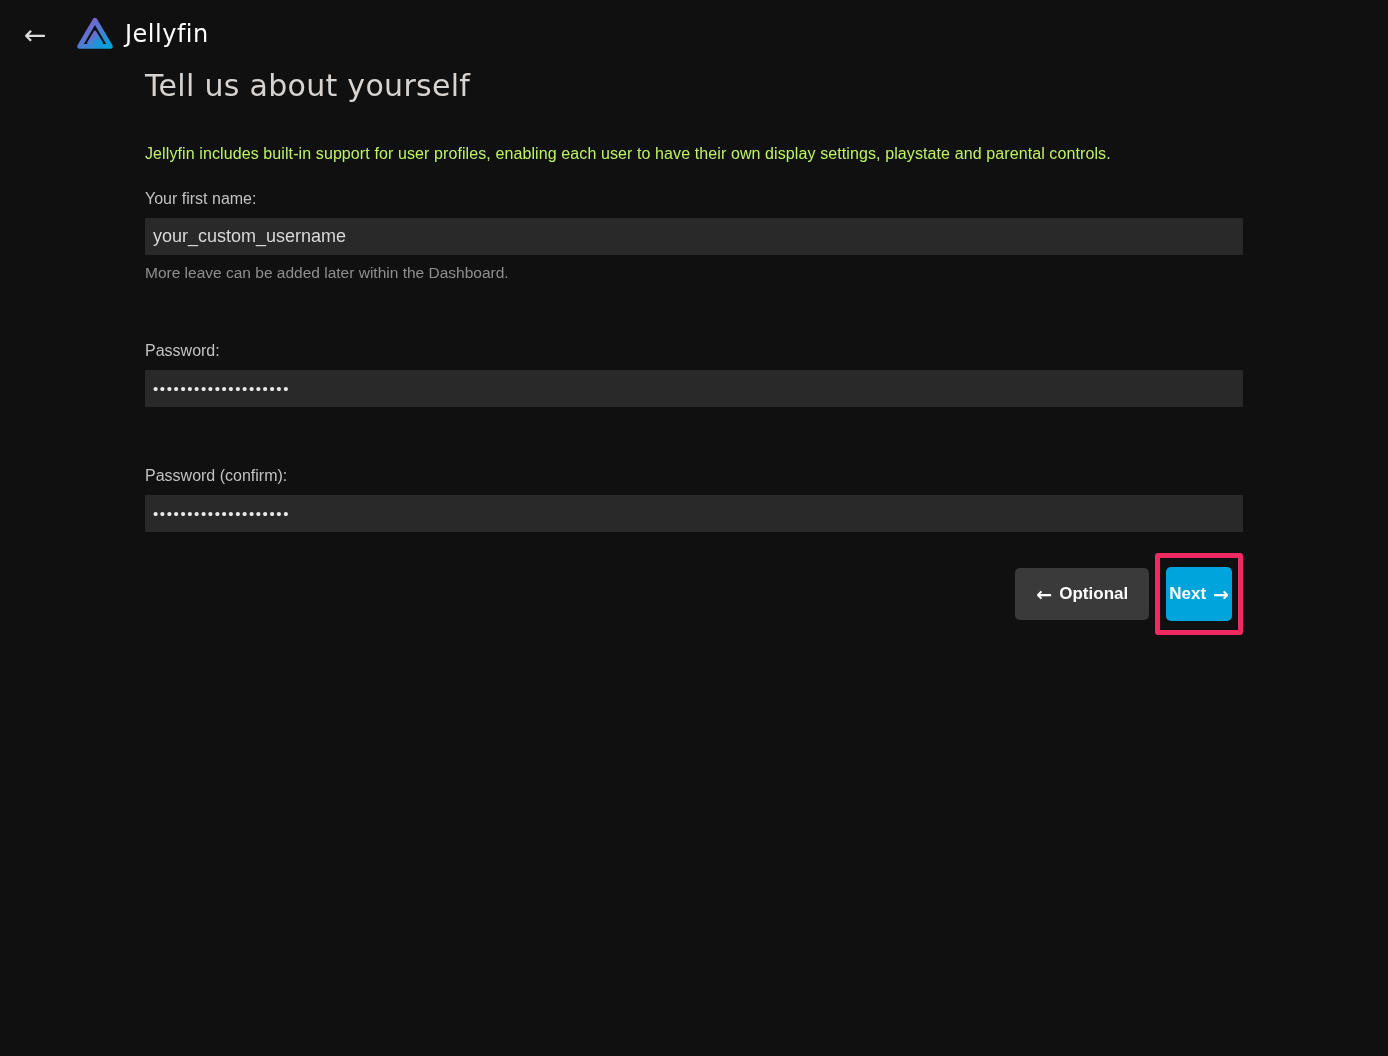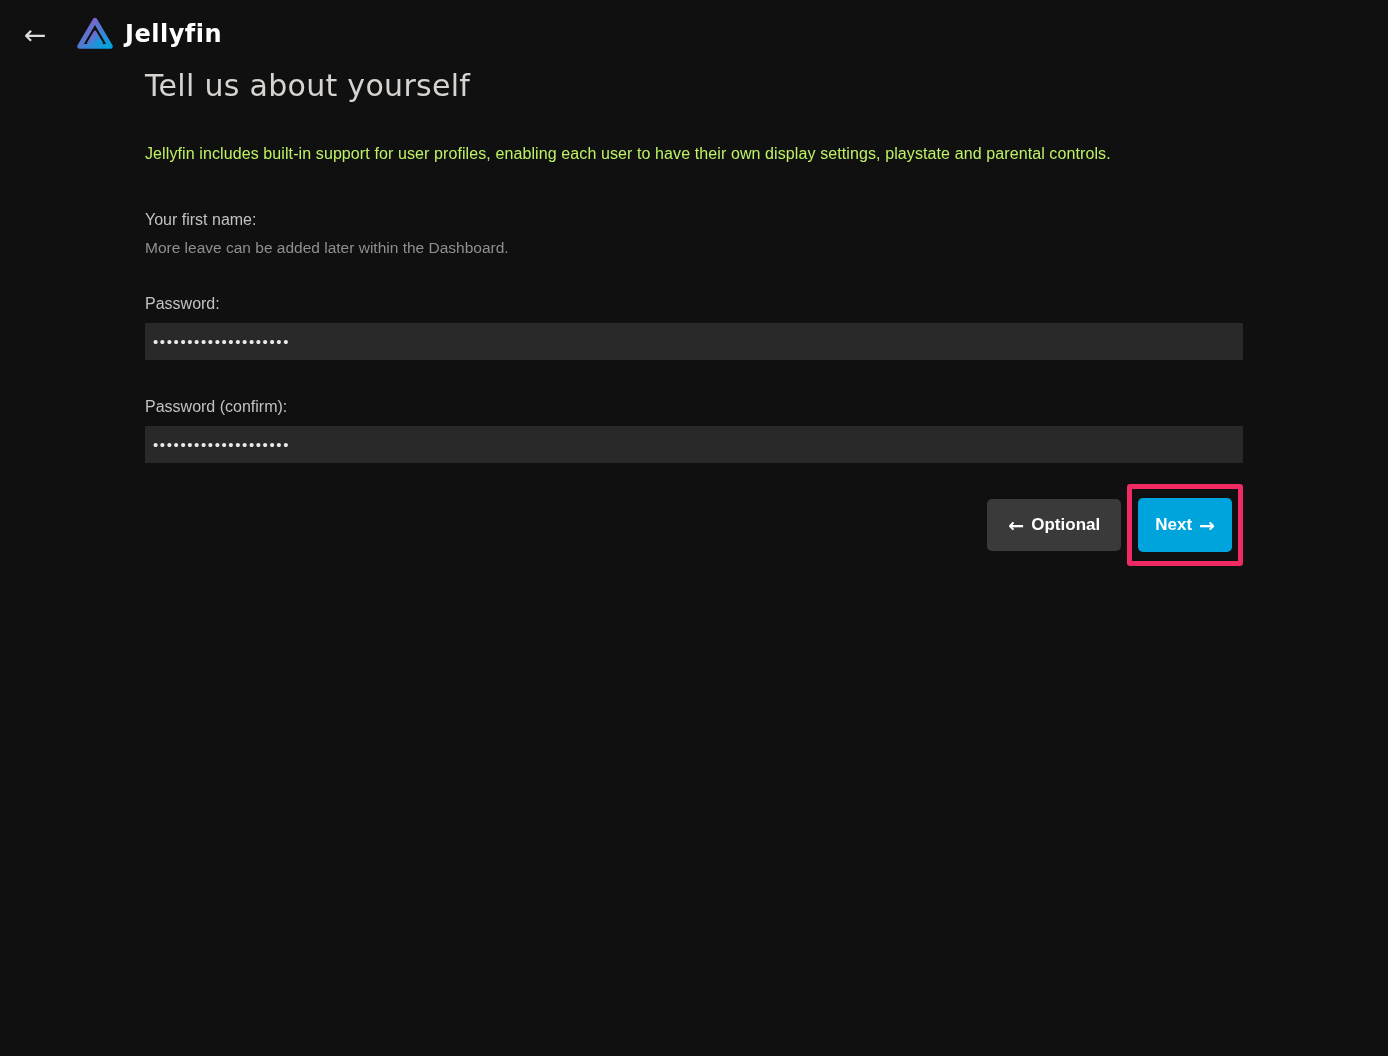--- a/index.html
+++ b/index.html
@@ -32,7 +32,7 @@
     color: #ffffff;
     font-size: 24px;
     font-family: "DejaVu Sans", sans-serif;
-    font-weight: 700;
+    font-weight: 400;
     letter-spacing: 0.5px;
   }
 

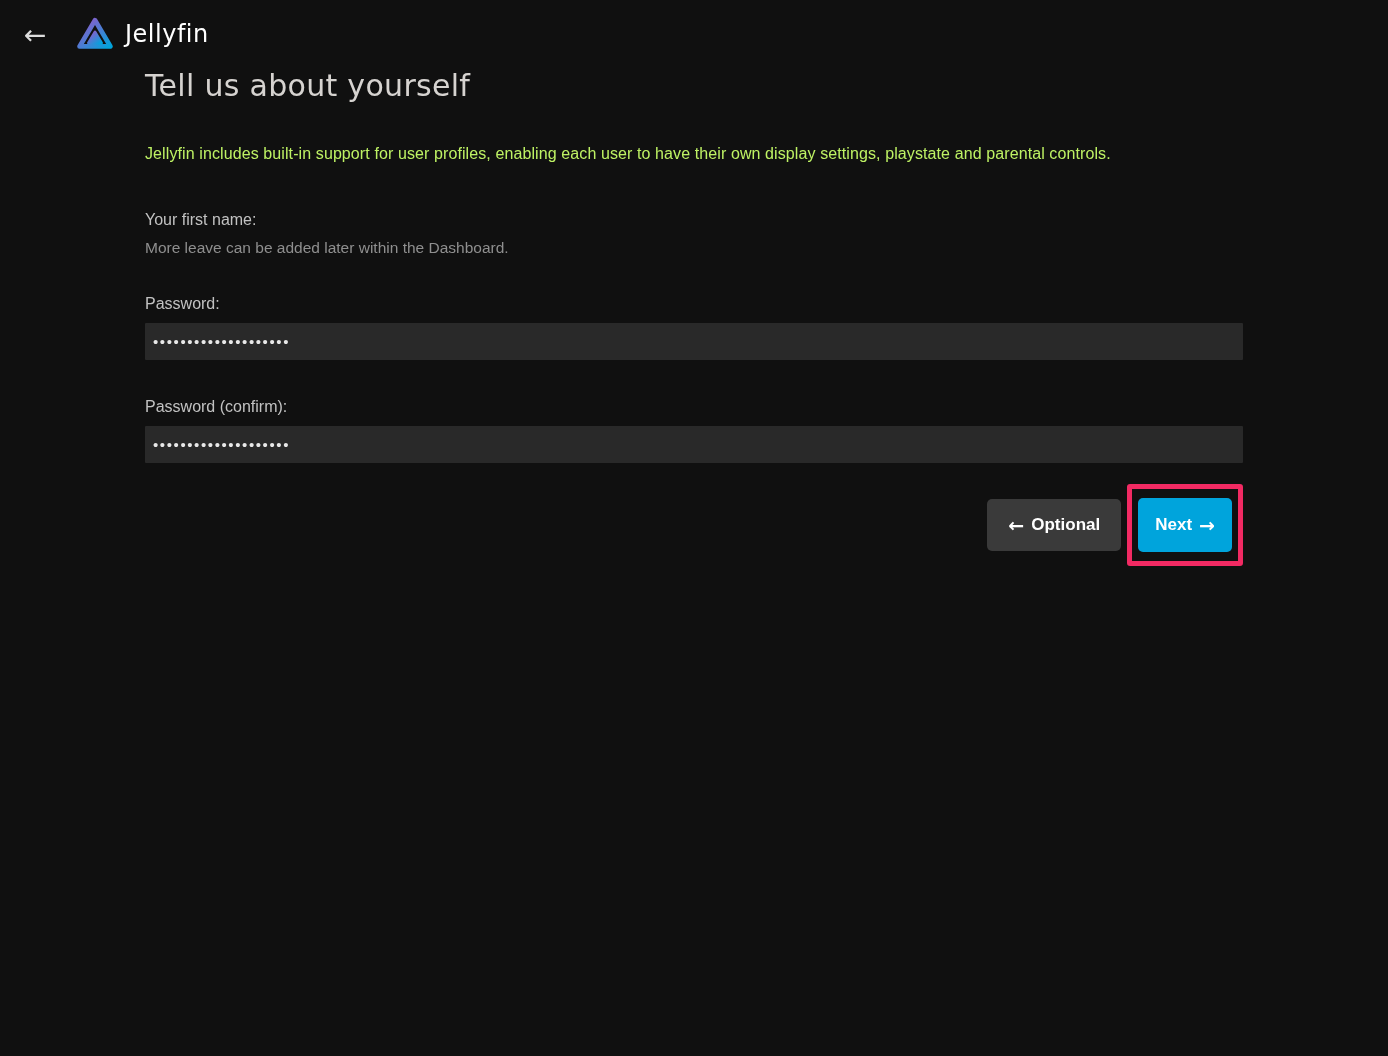--- a/index.html
+++ b/index.html
@@ -56,7 +56,7 @@
   }
 
   .field { margin-top: 38px; }
-  .field.first { margin-top: 48px; }
+  .field.first { margin-top: 27px; }
   .field-label {
     display: block;
     font-size: 16px;

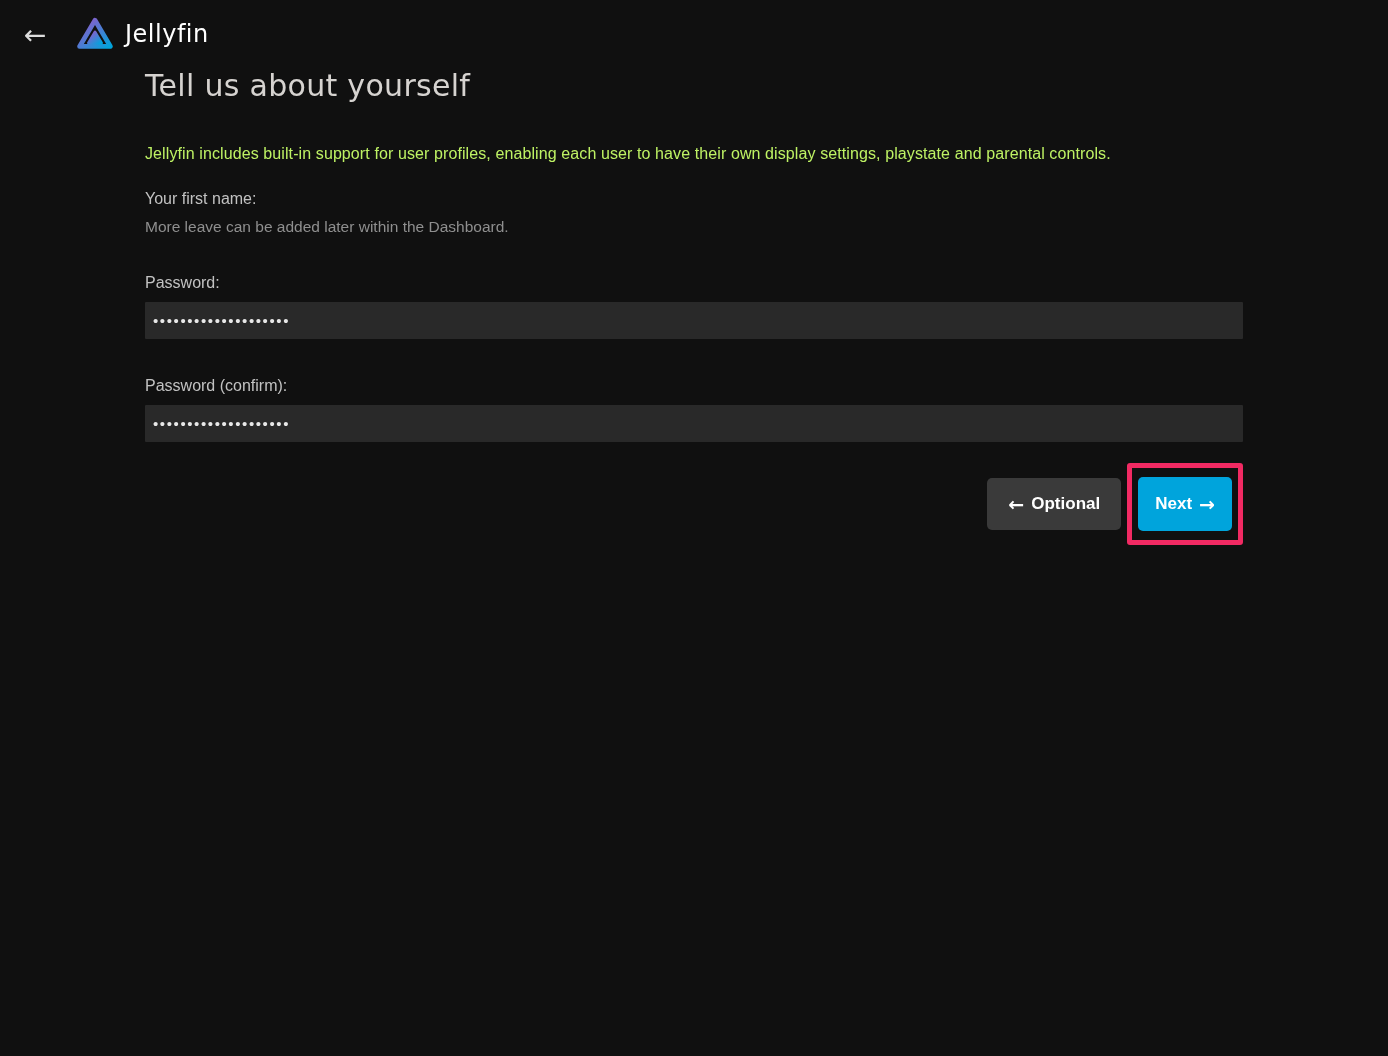--- a/index.html
+++ b/index.html
@@ -156,6 +156,7 @@
 
   <div class="field first">
     <label class="field-label">Your first name:</label>
+    <input type="text" class="text-input" value="your_custom_username" style="">
     <div class="field-helper">More leave can be added later within the Dashboard.</div>
   </div>
 

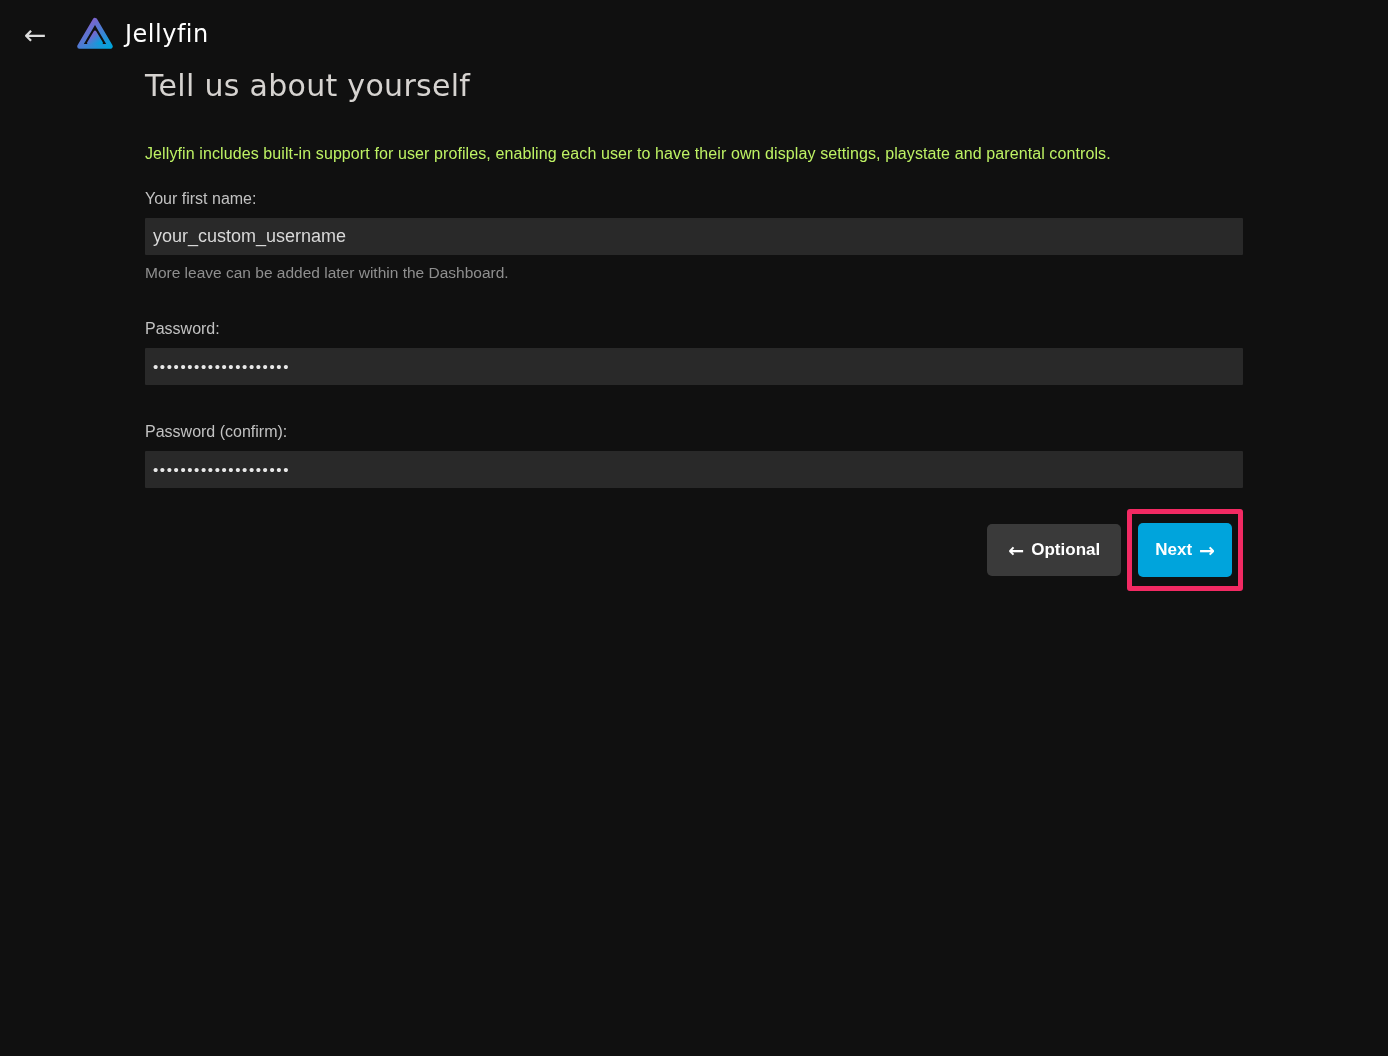--- a/index.html
+++ b/index.html
@@ -55,7 +55,7 @@
     letter-spacing: 0.1px;
   }
 
-  .field { margin-top: 38px; }
+  .field { margin-top: 60px; }
   .field.first { margin-top: 27px; }
   .field-label {
     display: block;

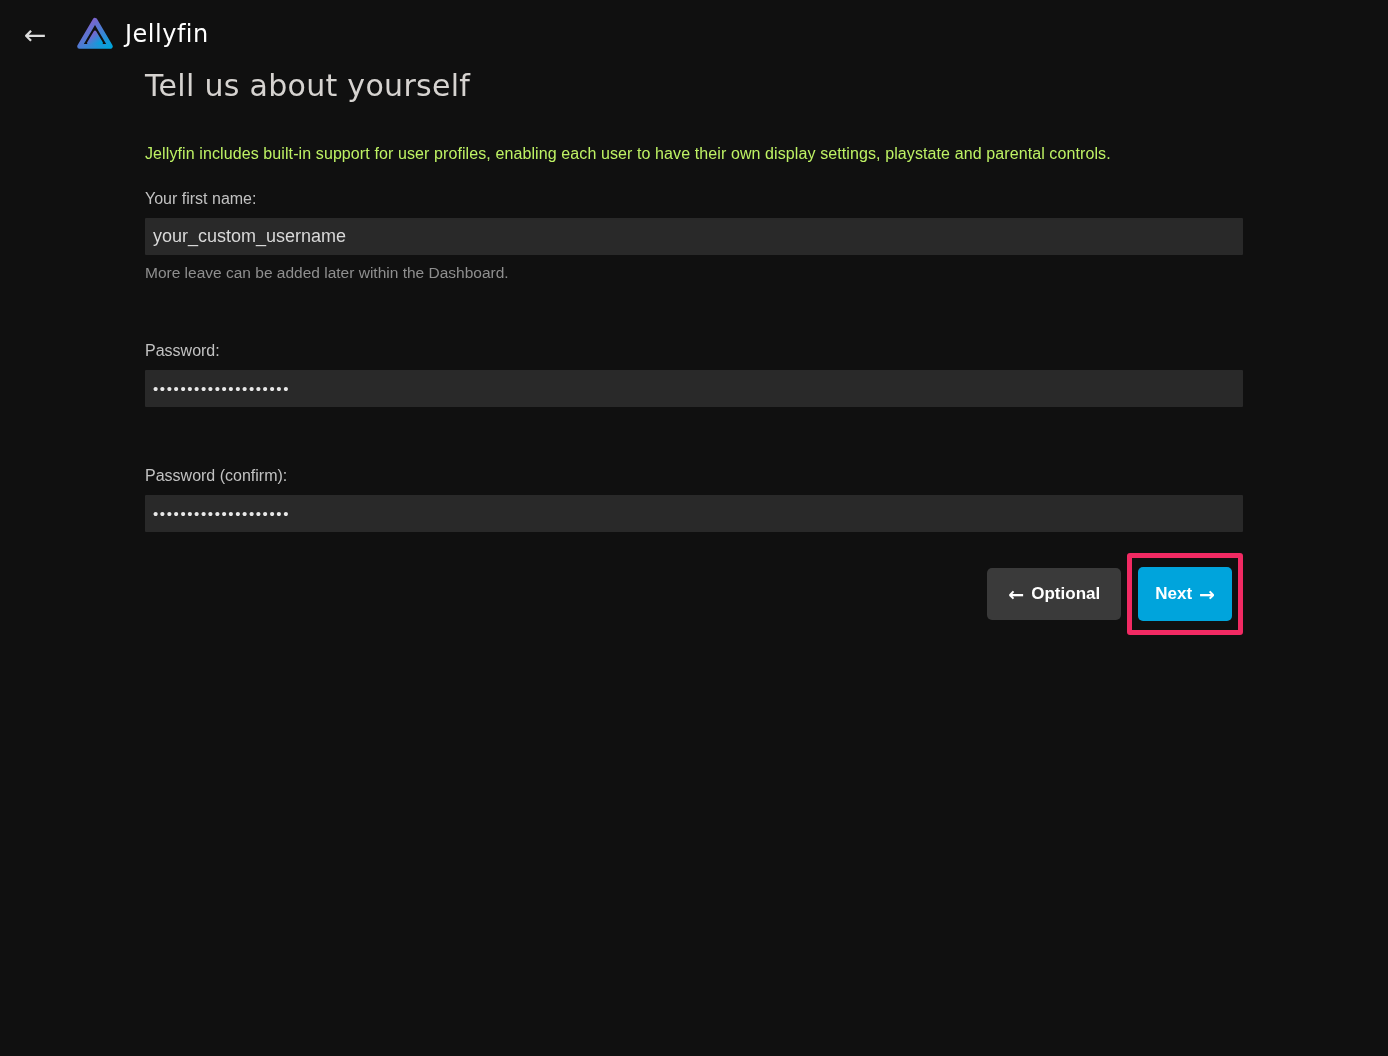--- a/index.html
+++ b/index.html
@@ -123,7 +123,7 @@
   .btn-next {
     background: #00a4dc;
     height: 54px;
-    padding: 0 17px;
+    padding: 0 3px;
     justify-content: space-between;
   }
   .btn-next .arrow { margin-left: 7px; }

